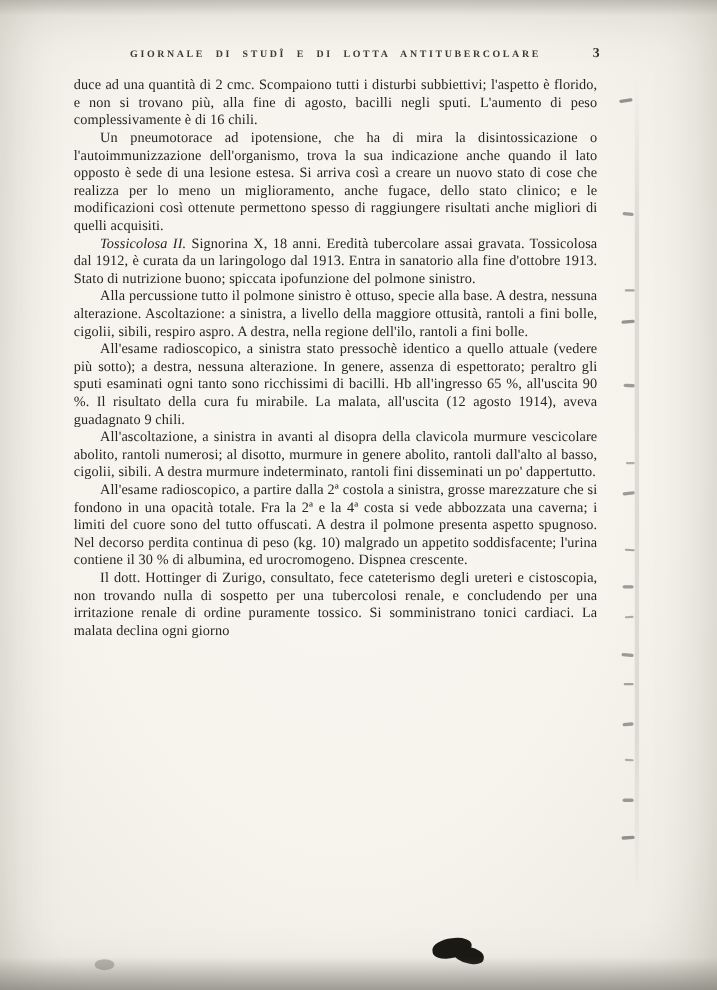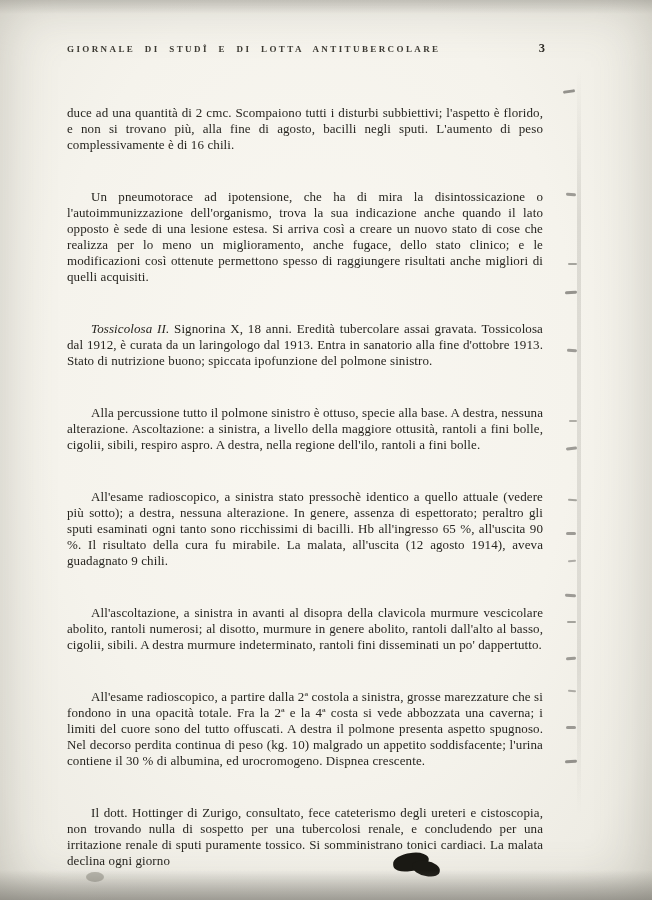--- a/index.html
+++ b/index.html
@@ -32,6 +32,7 @@
     position:absolute; top:44px; left:67px; width:476px; height:18px;
   }
   .journal-title {
+    text-align:center;
     font-size:9px;
     font-weight:bold;
     letter-spacing:2.4px;

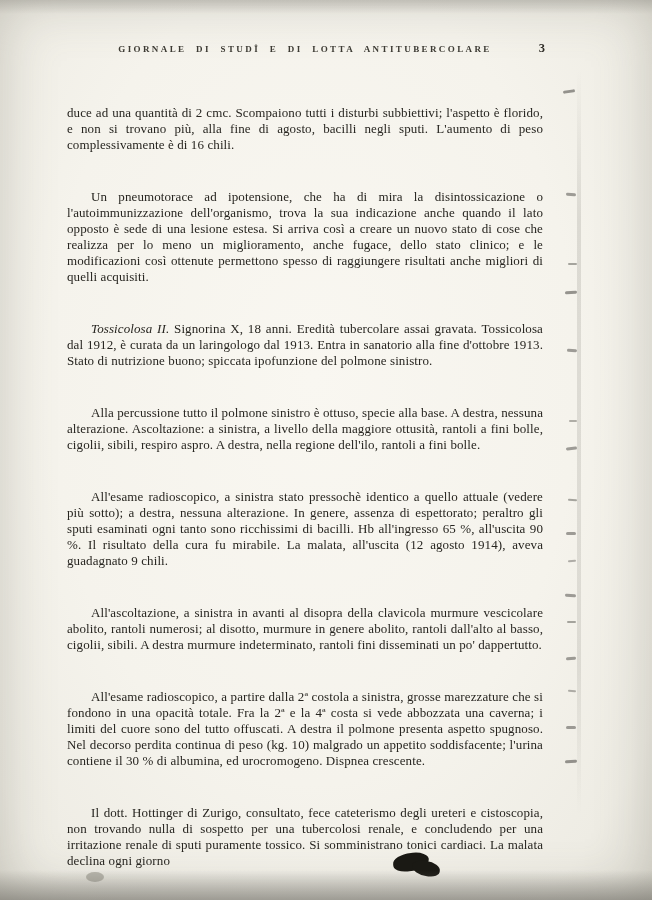--- a/index.html
+++ b/index.html
@@ -51,7 +51,7 @@
     color:#272520;
     letter-spacing:0.1px;
   }
-  .body-text p { text-indent:24px;margin-top:36px; }
+  .body-text p { text-indent:24px; }
   .body-text p.noindent { text-indent:0; }
   .mark { position:absolute; background:#45443f; border-radius:1.5px; }
   .blob { position:absolute; background:#1a1914; }

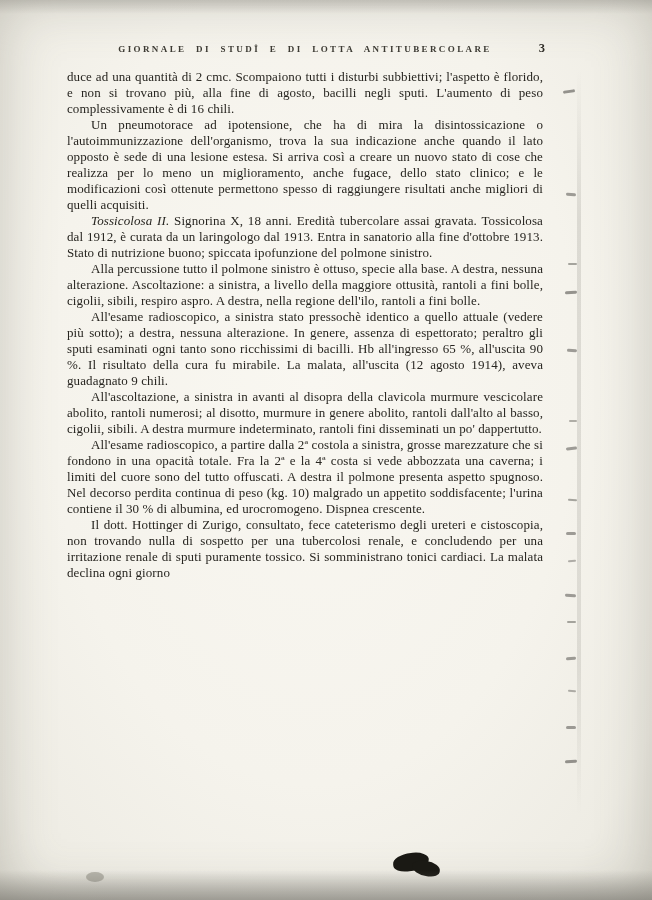--- a/index.html
+++ b/index.html
@@ -77,7 +77,7 @@
     <p>All'esame radioscopico, a sinistra stato pressochè identico a quello attuale (vedere più sotto); a destra, nessuna alterazione. In genere, assenza di espettorato; peraltro gli sputi esaminati ogni tanto sono ricchissimi di bacilli. Hb all'ingresso 65 %, all'uscita 90 %. Il risultato della cura fu mirabile. La malata, all'uscita (12 agosto 1914), aveva guadagnato 9 chili.</p>
     <p>All'ascoltazione, a sinistra in avanti al disopra della clavicola murmure vescicolare abolito, rantoli numerosi; al disotto, murmure in genere abolito, rantoli dall'alto al basso, cigolii, sibili. A destra murmure indeterminato, rantoli fini disseminati un po' dappertutto.</p>
     <p>All'esame radioscopico, a partire dalla 2ª costola a sinistra, grosse marezzature che si fondono in una opacità totale. Fra la 2ª e la 4ª costa si vede abbozzata una caverna; i limiti del cuore sono del tutto offuscati. A destra il polmone presenta aspetto spugnoso. Nel decorso perdita continua di peso (kg. 10) malgrado un appetito soddisfacente; l'urina contiene il 30 % di albumina, ed urocromogeno. Dispnea crescente.</p>
-    <p>Il dott. Hottinger di Zurigo, consultato, fece cateterismo degli ureteri e cistoscopia, non trovando nulla di sospetto per una tubercolosi renale, e concludendo per una irritazione renale di sputi puramente tossico. Si somministrano tonici cardiaci. La malata declina ogni giorno</p>
+    <p>Il dott. Hottinger di Zurigo, consultato, fece cateterismo degli ureteri e cistoscopia, non trovando nulla di sospetto per una tubercolosi renale, e concludendo per una irritazione renale di ordine puramente tossico. Si somministrano tonici cardiaci. La malata declina ogni giorno</p>
   </div>
 
 <div class="mark" style="left:563px; top:90px;  width:12px; height:3px; transform:rotate(-8deg); opacity:.55;"></div>

